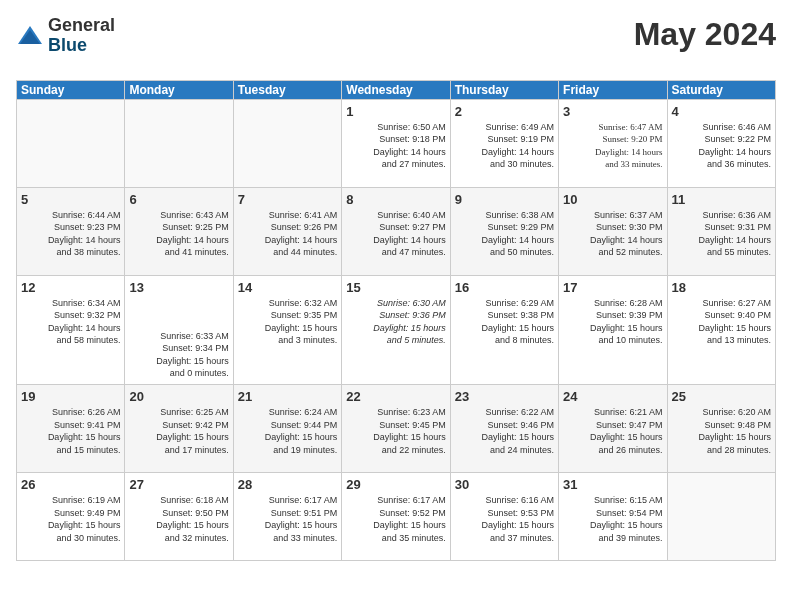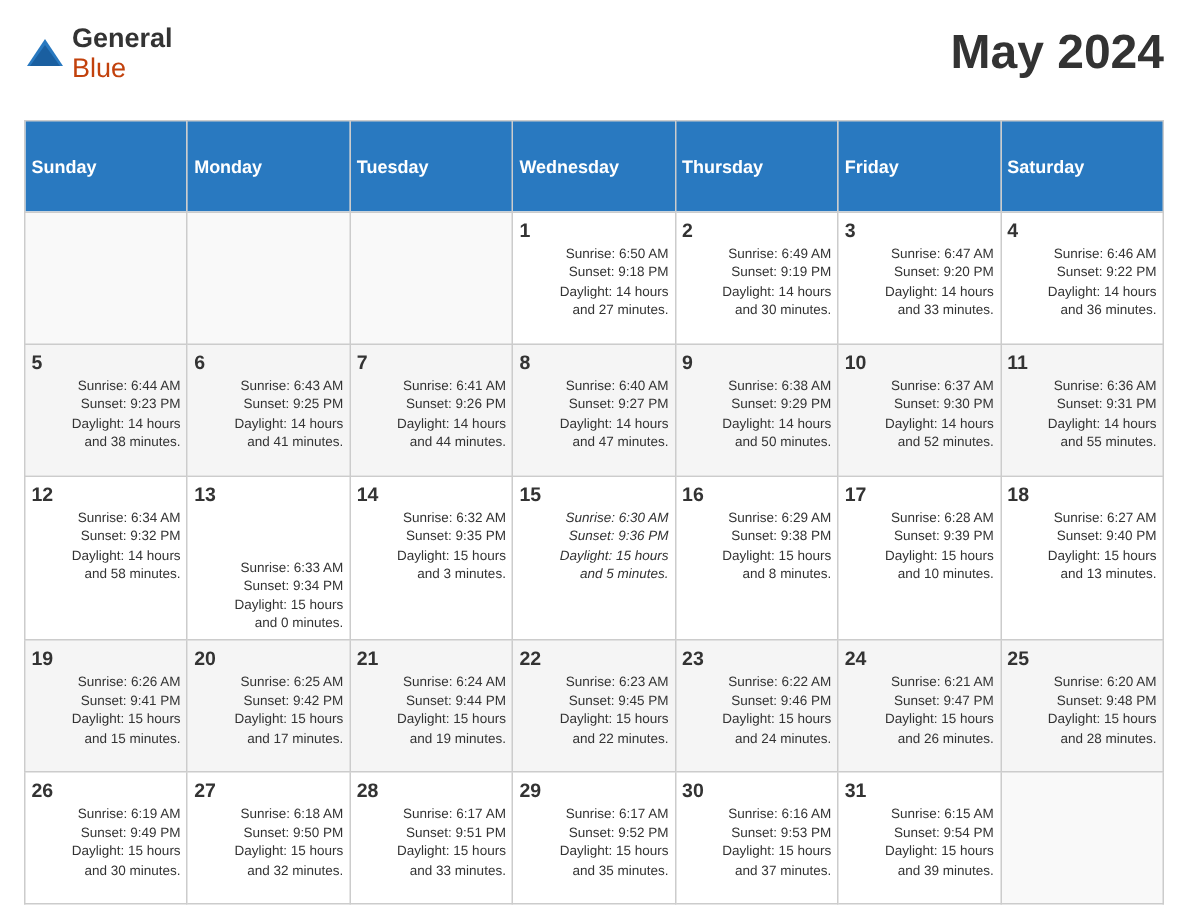--- a/index.html
+++ b/index.html
@@ -33,8 +33,8 @@
     }
     .logo-blue {
       font-size: 18px;
-      font-weight: normal;
-      color: #c2410c;
+      font-weight: bold;
+      color: #0c4a6e;
     }
     .logo-icon {
       width: 28px;

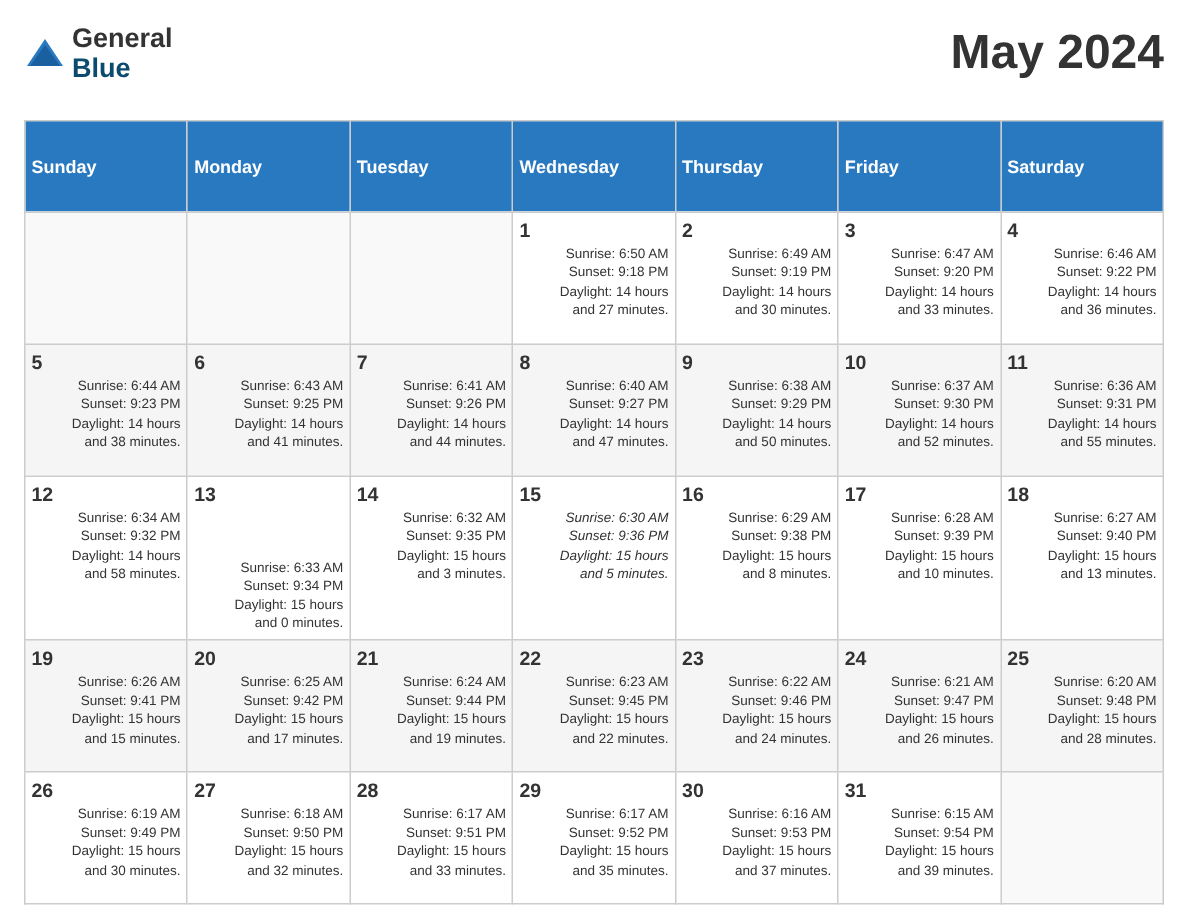--- a/index.html
+++ b/index.html
@@ -62,7 +62,7 @@
       color: white;
       font-size: 12px;
       font-weight: bold;
-      padding: 23px 4px;
+      padding: 2px 4px;
       text-align: left;
       border: 1px solid #ccc;
       margin-left: 28px;

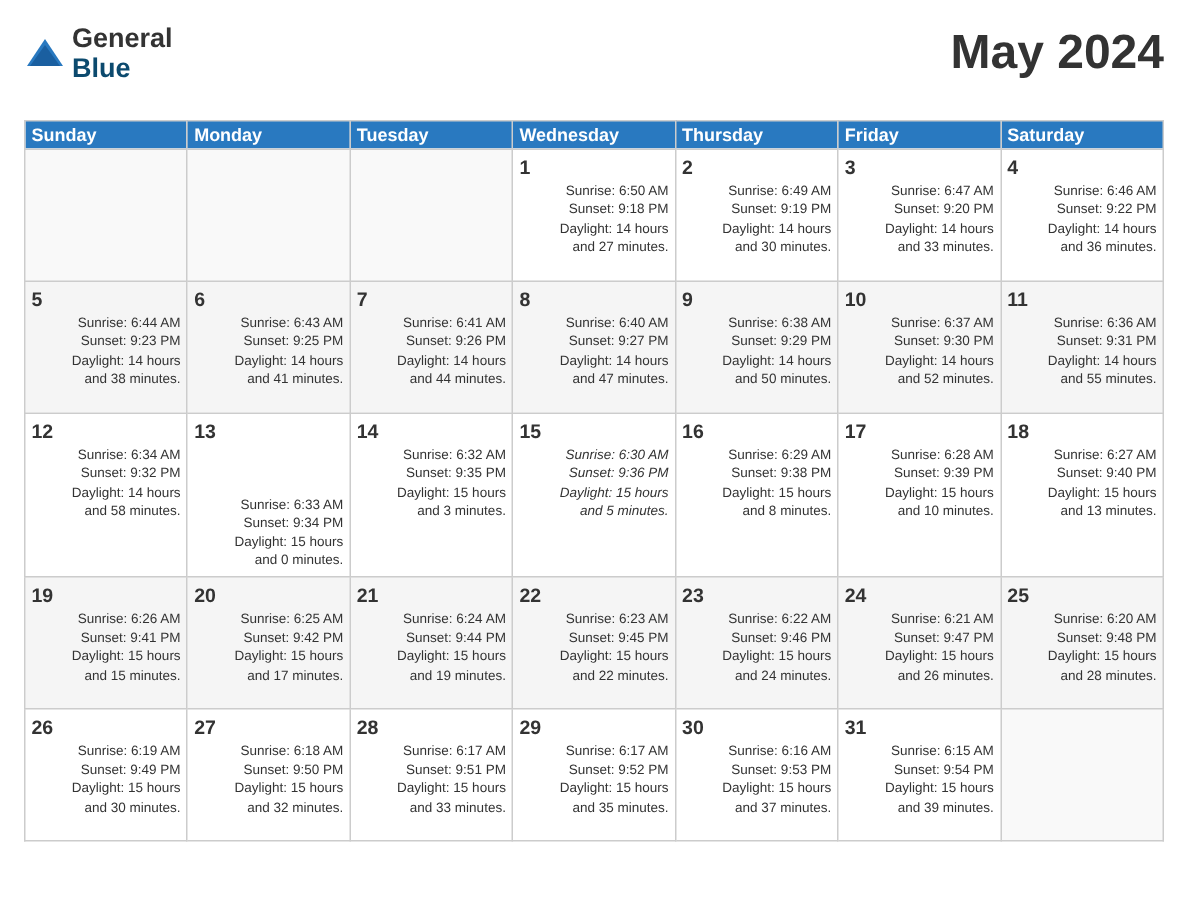--- a/index.html
+++ b/index.html
@@ -148,7 +148,7 @@
         </td>
         <td>
           <span class="day-num">3</span>
-          <div class="cell-info" style="white-space: pre-line;">Sunrise: 6:47 AM
+          <div class="cell-info" style="white-space: pre-line; font-family: Liberation Serif, serif;">Sunrise: 6:47 AM
 Sunset: 9:20 PM
 Daylight: 14 hours
 and 33 minutes.</div>

